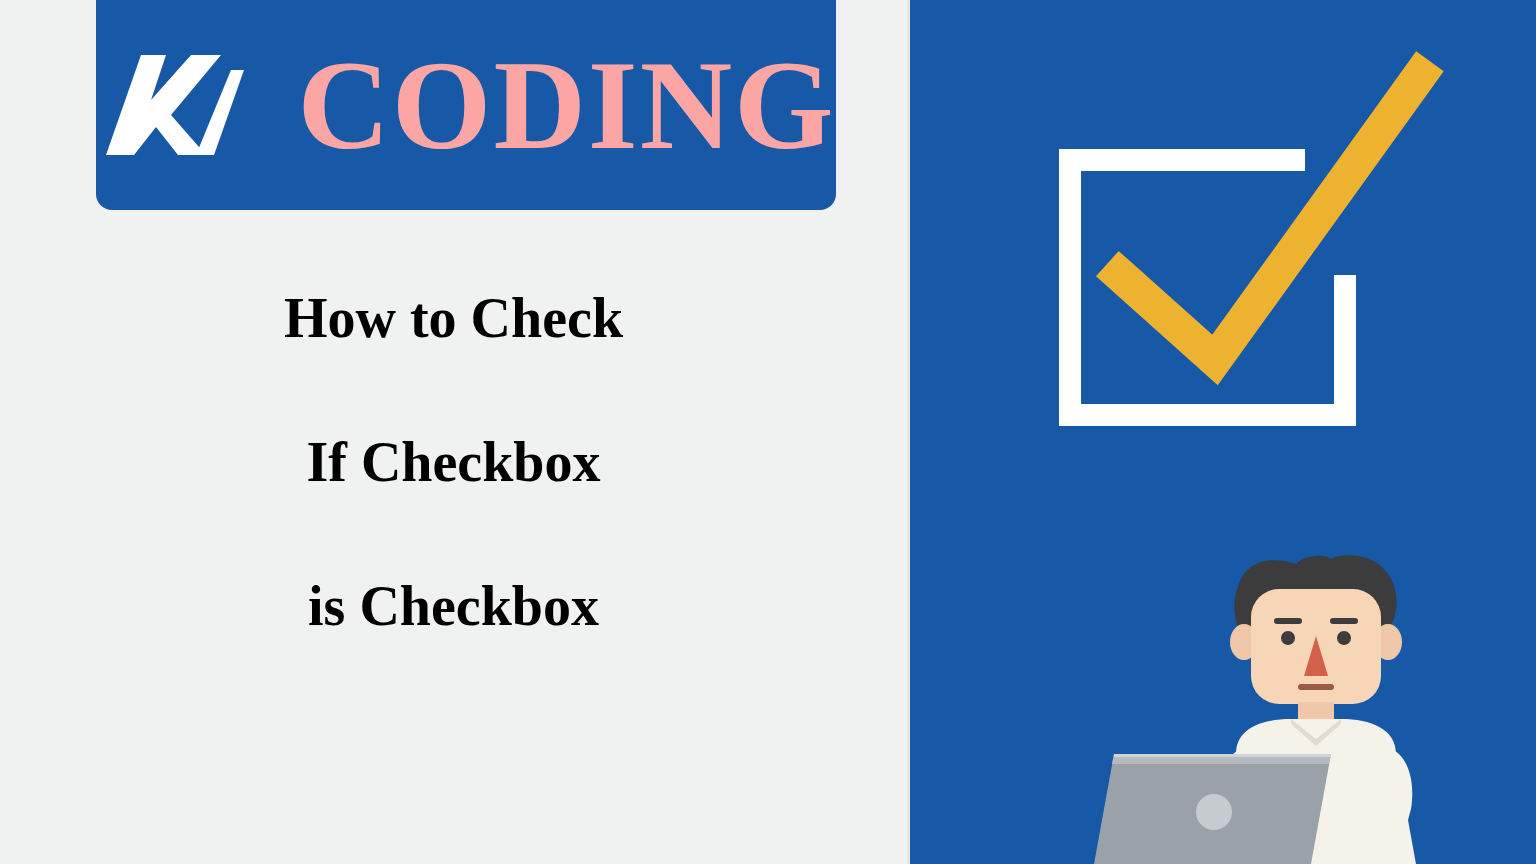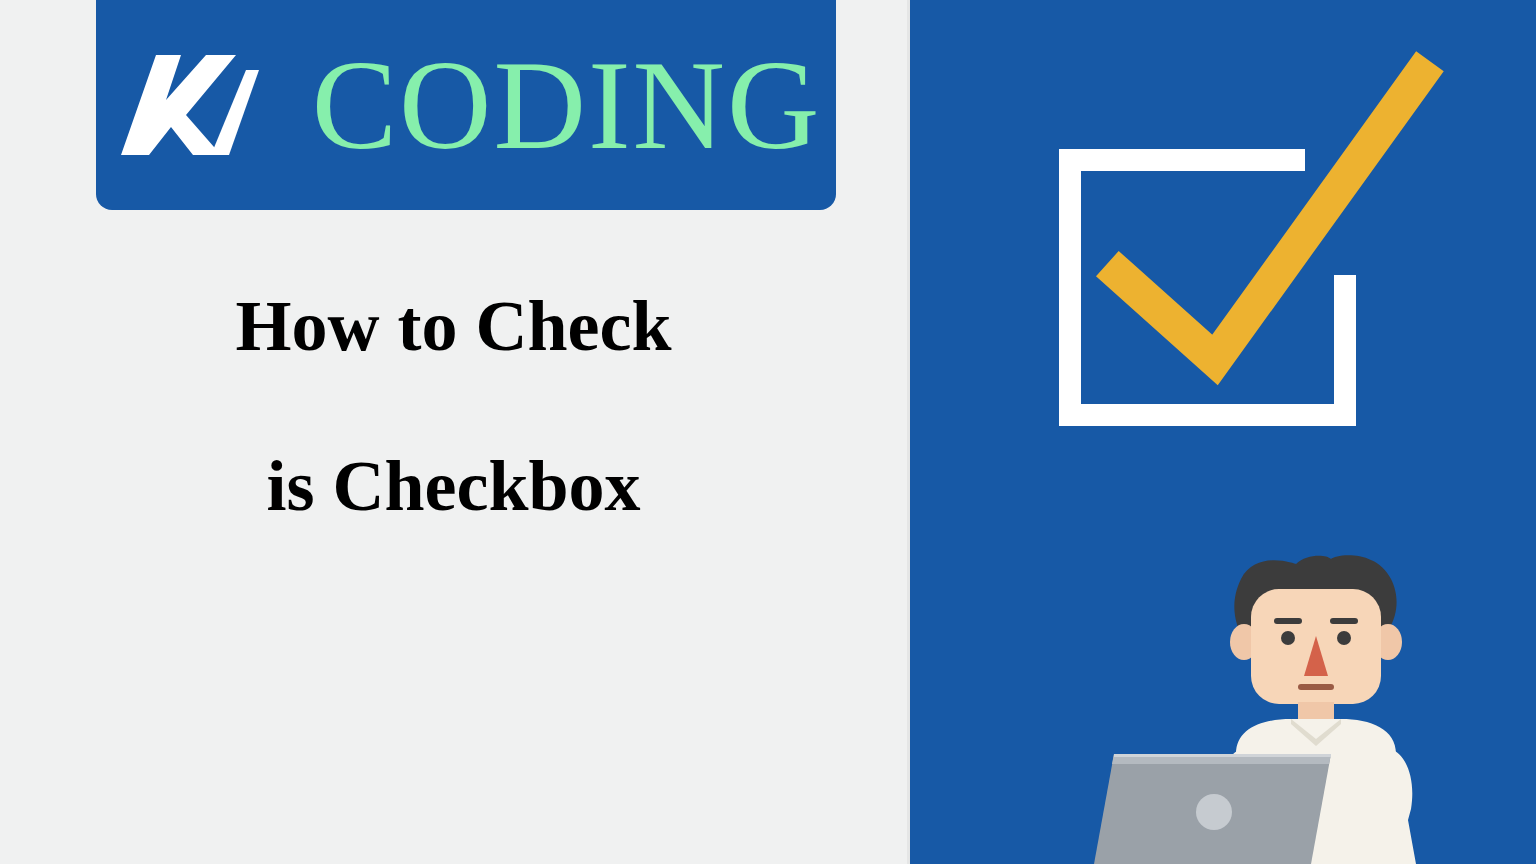--- a/index.html
+++ b/index.html
@@ -45,9 +45,9 @@
     flex: 0 0 auto;
   }
   .logo-text {
-    color: #86efac;
+    color: #fca5a5;
     font-family: 'Times New Roman', Times, serif;
-    font-weight: 400;
+    font-weight: 700;
     font-size: 128px;
     letter-spacing: 2px;
     line-height: 1;

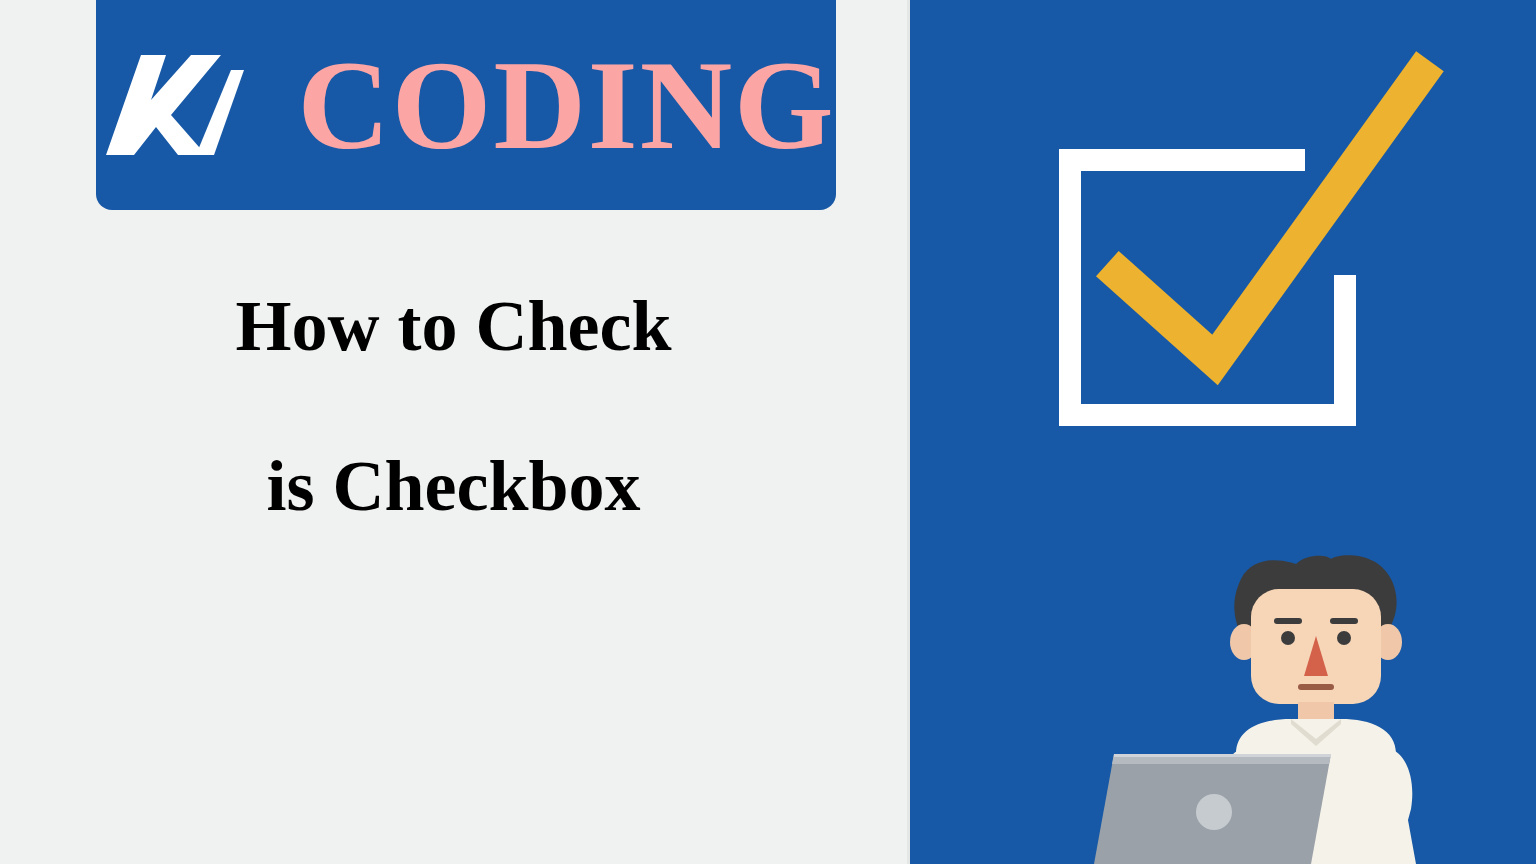--- a/index.html
+++ b/index.html
@@ -64,7 +64,7 @@
     color: #000;
     font-family: 'Times New Roman', Times, serif;
     font-weight: 700;
-    font-size: 72px;
+    font-size: 56px;
     line-height: 1;
     margin-bottom: 88px;
   }

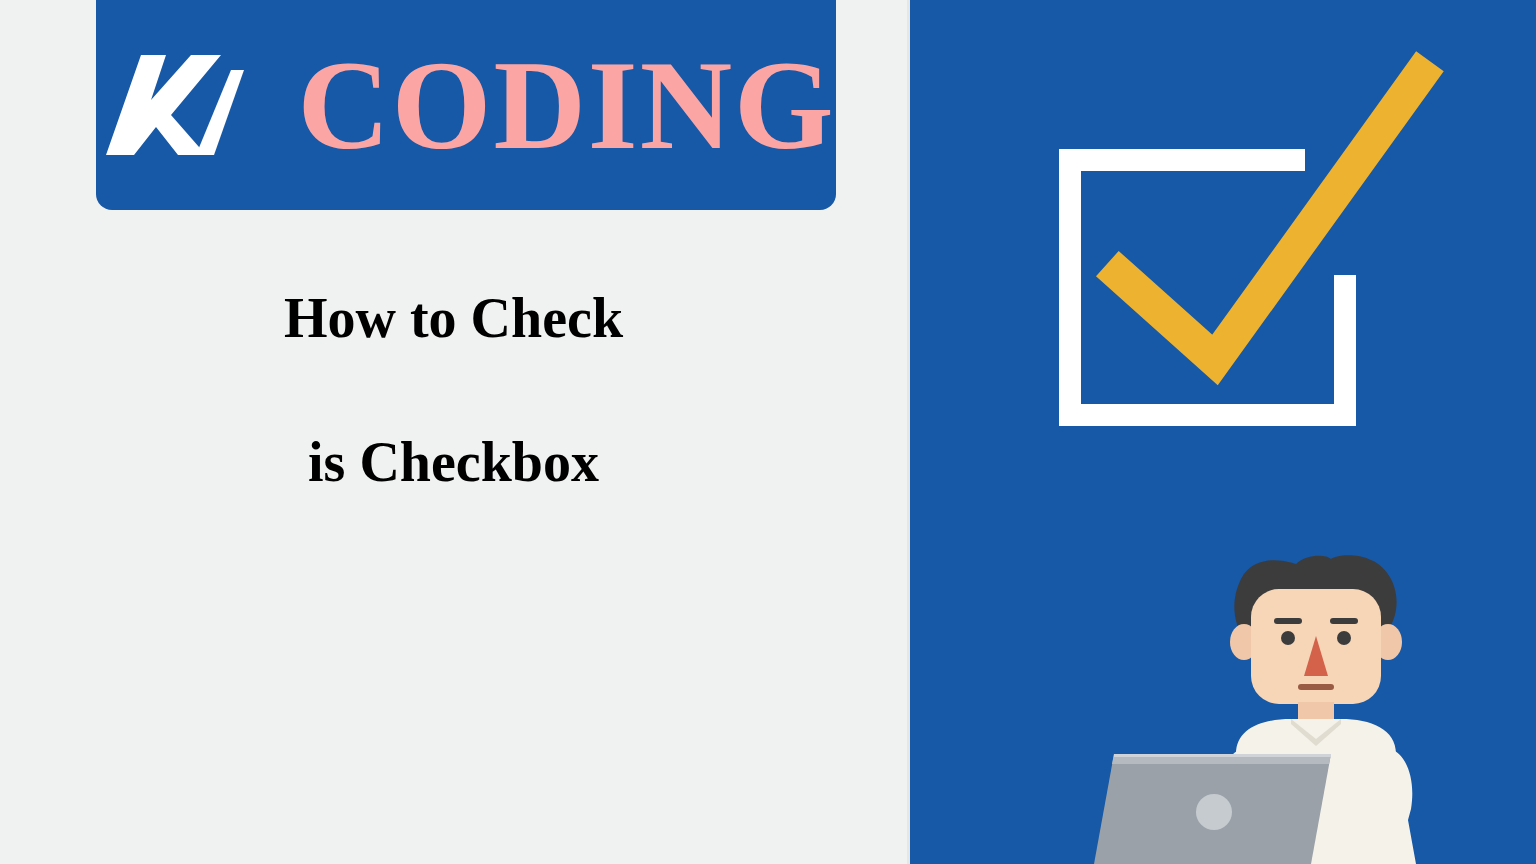--- a/index.html
+++ b/index.html
@@ -98,6 +98,7 @@
 
   <div class="title-block">
     <div class="title-line">How to Check</div>
+    <div class="title-line">If Checkbox</div>
     <div class="title-line">is Checkbox</div>
   </div>
 </div>

